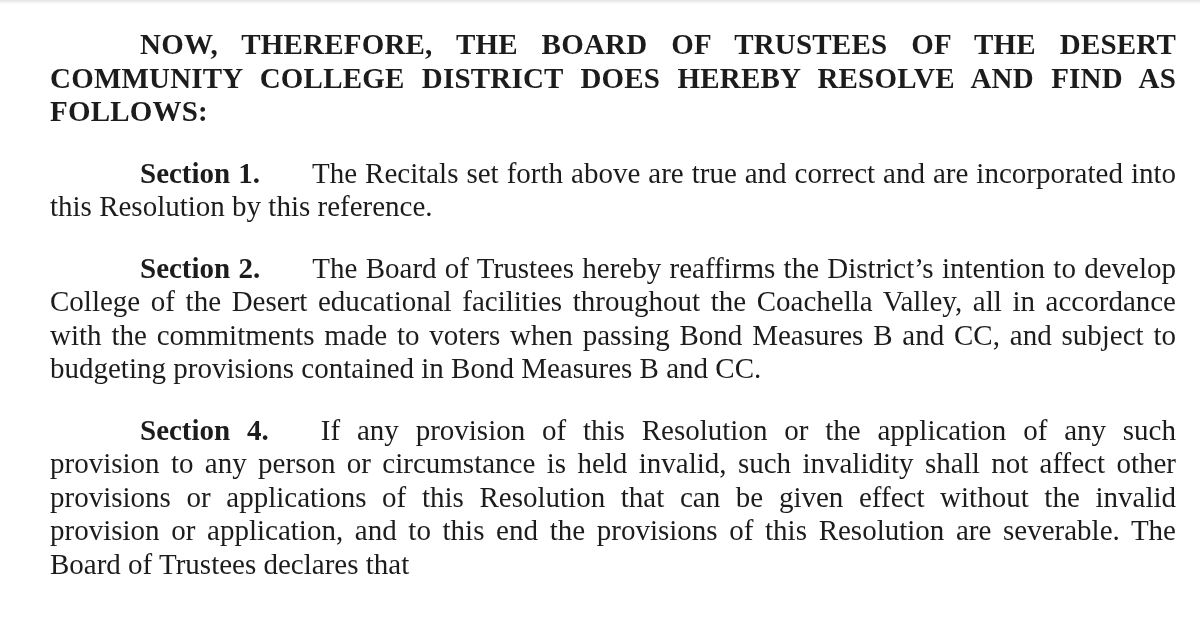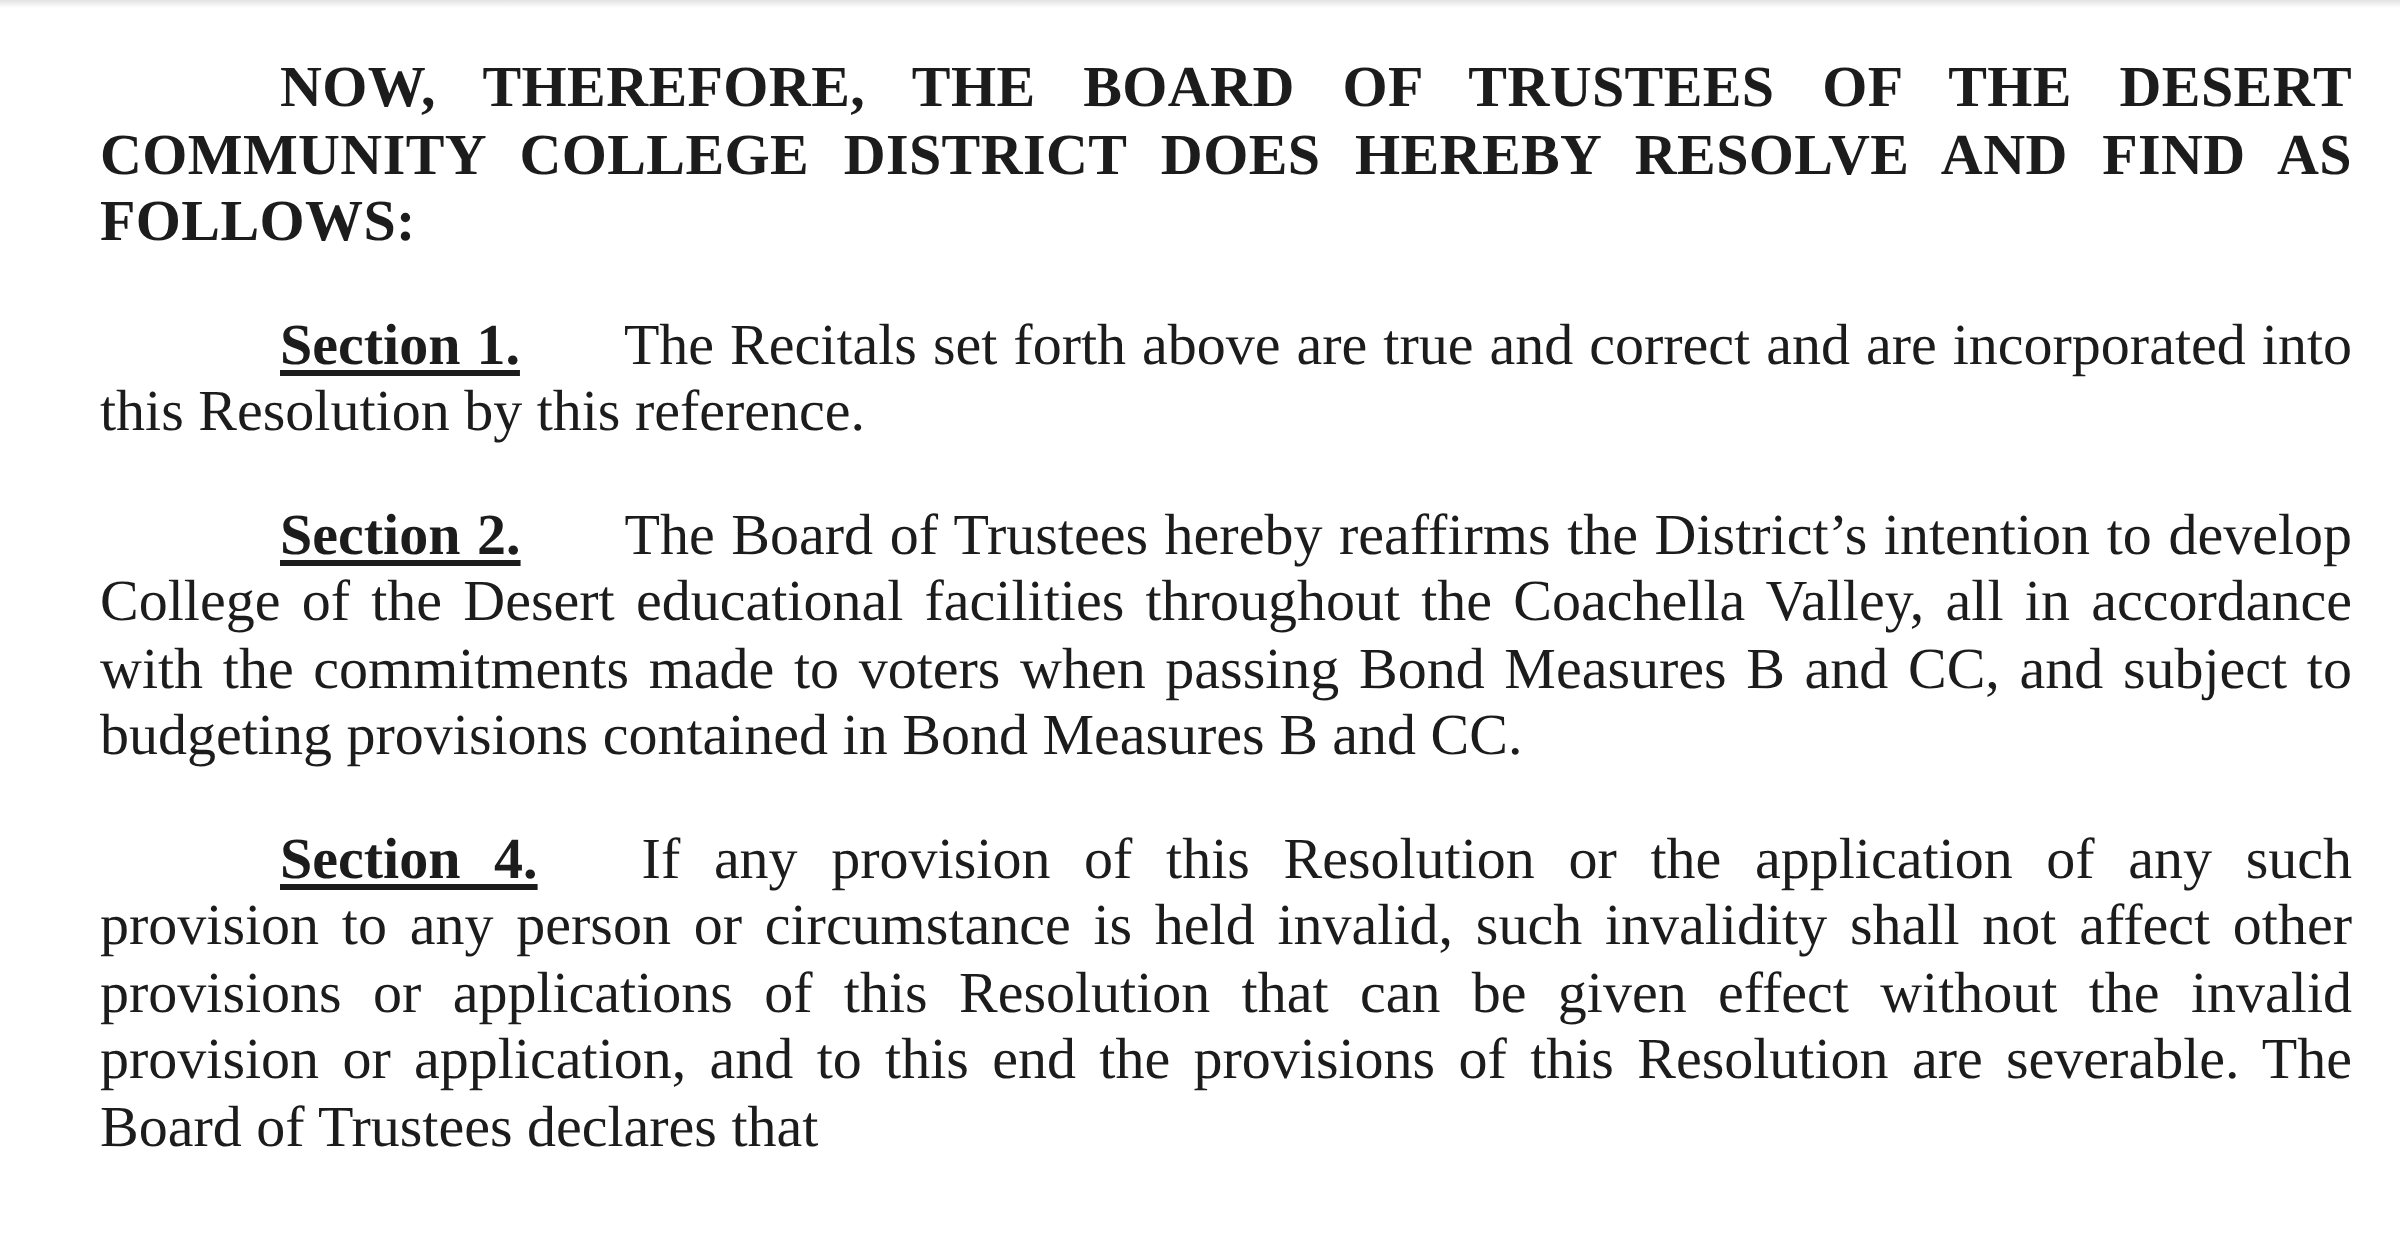--- a/index.html
+++ b/index.html
@@ -39,7 +39,6 @@
   }
   .section-label {
     font-weight: bold;
-    text-decoration: underline;
     text-decoration-thickness: 2.5px;
     text-underline-offset: 3px;
   }

